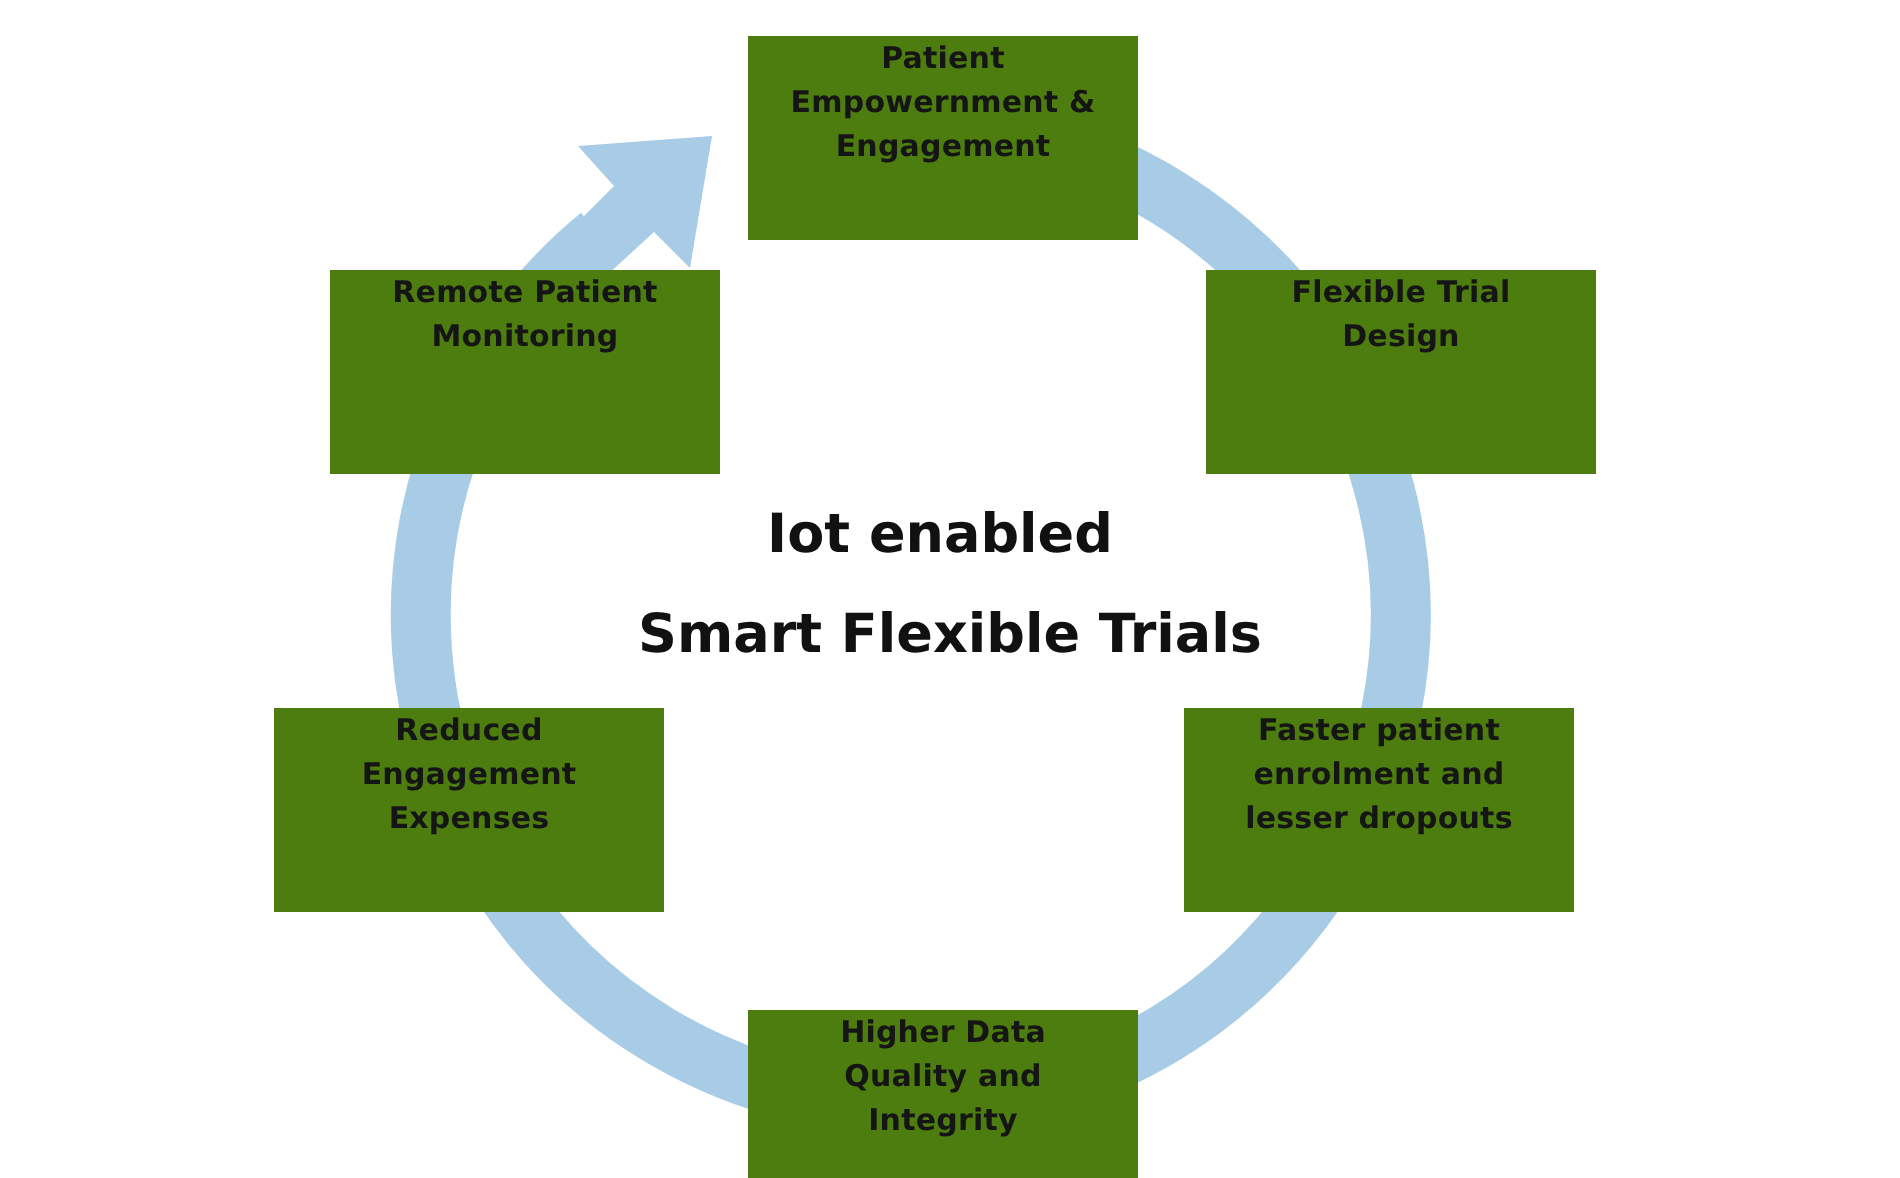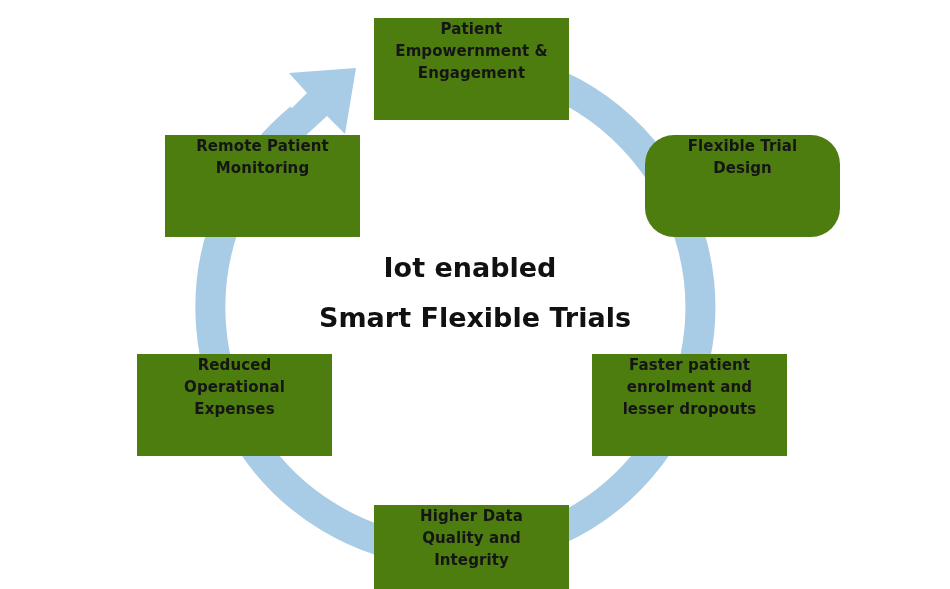--- a/index.html
+++ b/index.html
@@ -26,7 +26,7 @@
 Empowernment &amp;
 Engagement</span>
 </div>
-<div class="box" style="left:645px; top:135px;border-radius:29px;">
+<div class="box" style="left:603px; top:135px;">
   <span>Flexible Trial
 Design</span>
 </div>

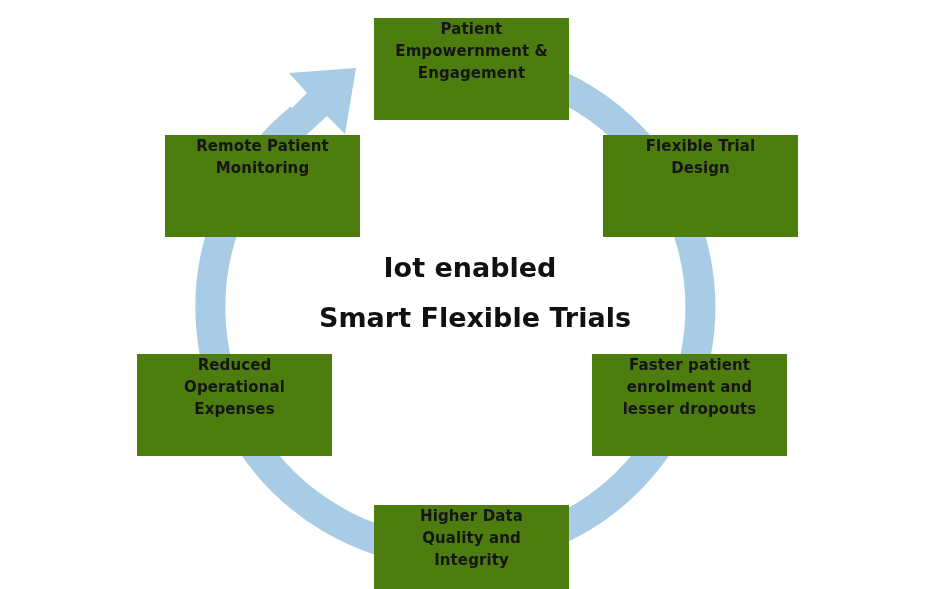--- a/index.html
+++ b/index.html
@@ -42,7 +42,7 @@
 </div>
 <div class="box" style="left:137px; top:354px;">
   <span>Reduced
-Operational
+Engagement
 Expenses</span>
 </div>
 <div class="box" style="left:137px; top:135px;margin-left:28px;">

